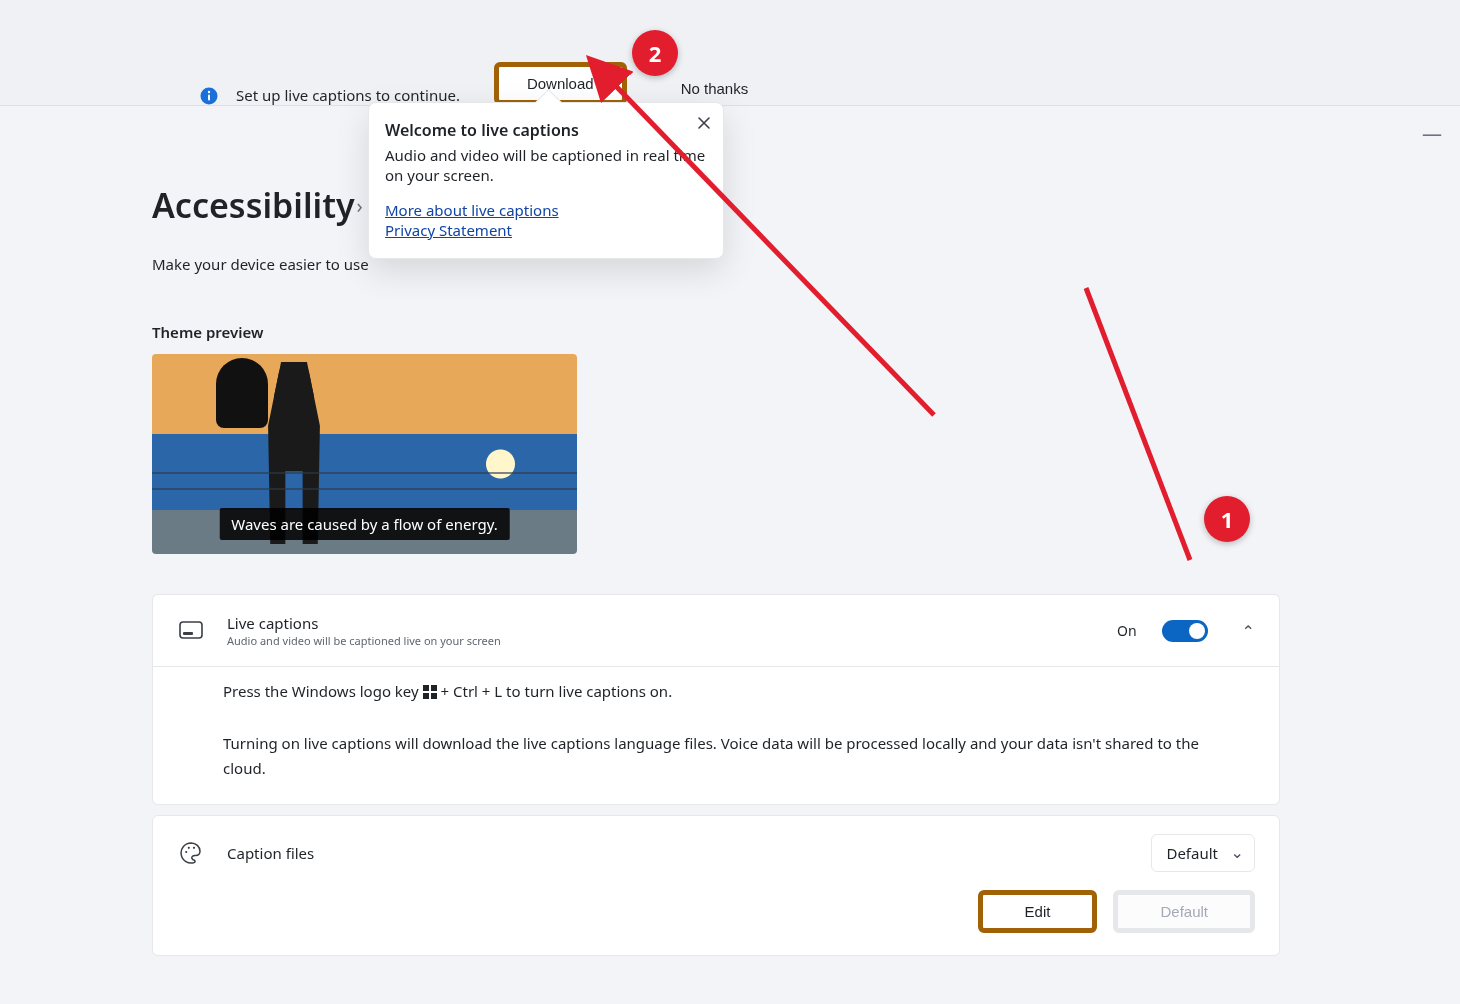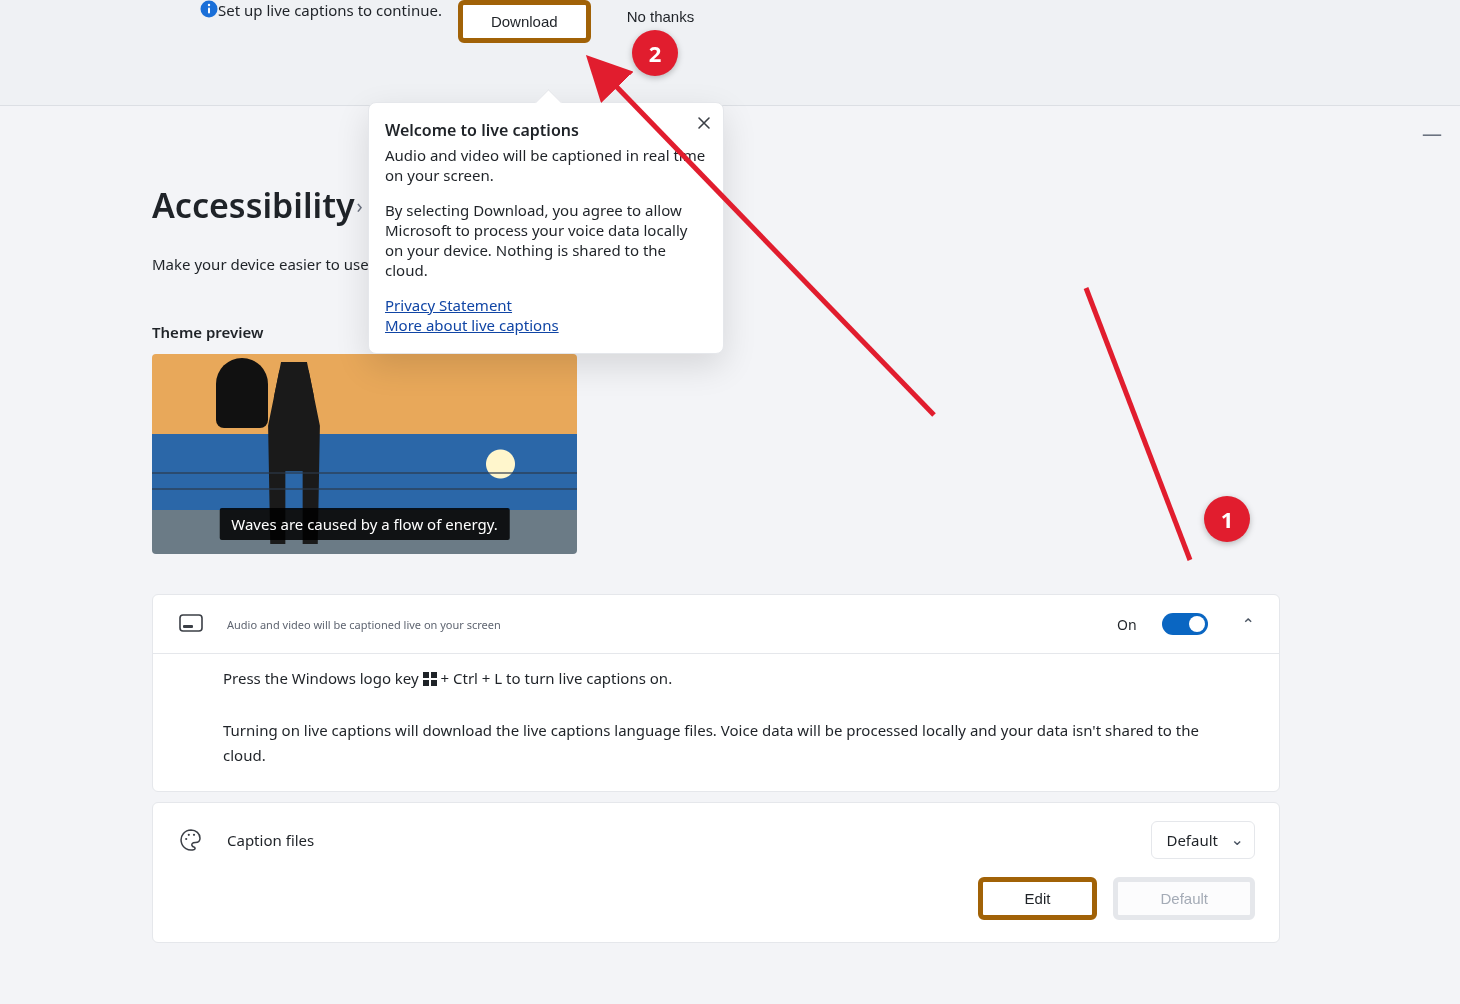--- a/index.html
+++ b/index.html
@@ -29,8 +29,8 @@
     height:106px;
     background:#eff1f4;
     border-bottom:1px solid #dcdfe4;
-    display:flex;align-items:flex-start;
-    padding-left:200px;
+    display:flex;align-items:flex-end;
+    padding-left:200px;gap:18px;
   }
   .info-icon{width:18px;height:18px;display:inline-flex;align-items:center;justify-content:center}
   .banner-text{font-size:15px}

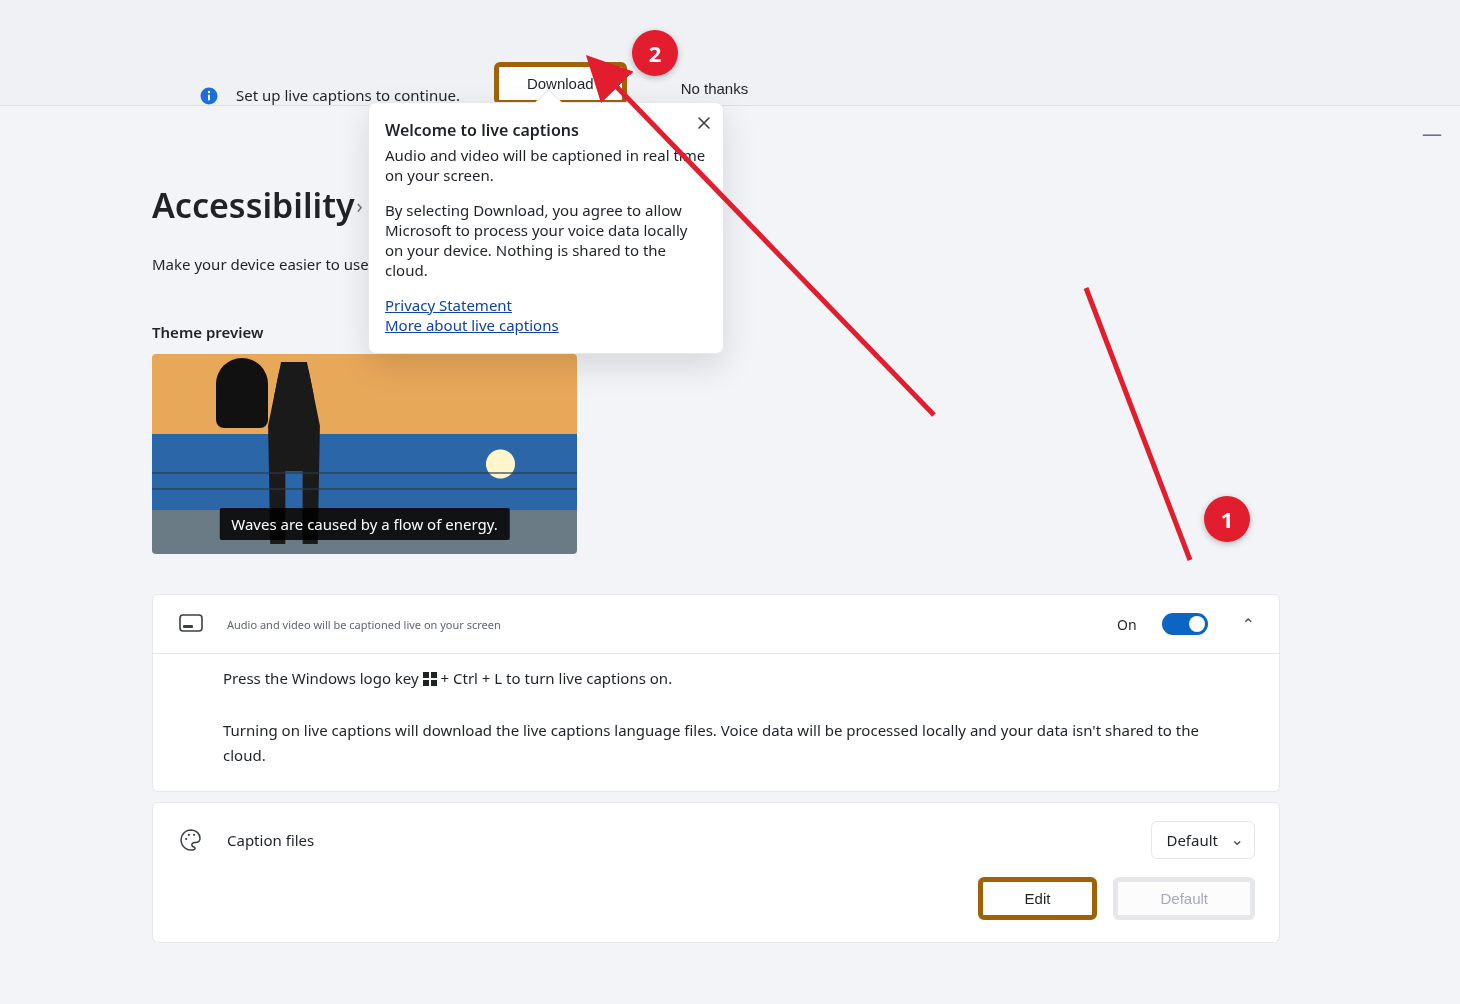--- a/index.html
+++ b/index.html
@@ -208,7 +208,6 @@
   </span>
   <h3>Welcome to live captions</h3>
   <p>Audio and video will be captioned in real time on your screen.</p>
-  <p>By selecting Download, you agree to allow Microsoft to process your voice data locally on your device. Nothing is shared to the cloud.</p>
   <a href="#">Privacy Statement</a>
   <a href="#">More about live captions</a>
 </div>

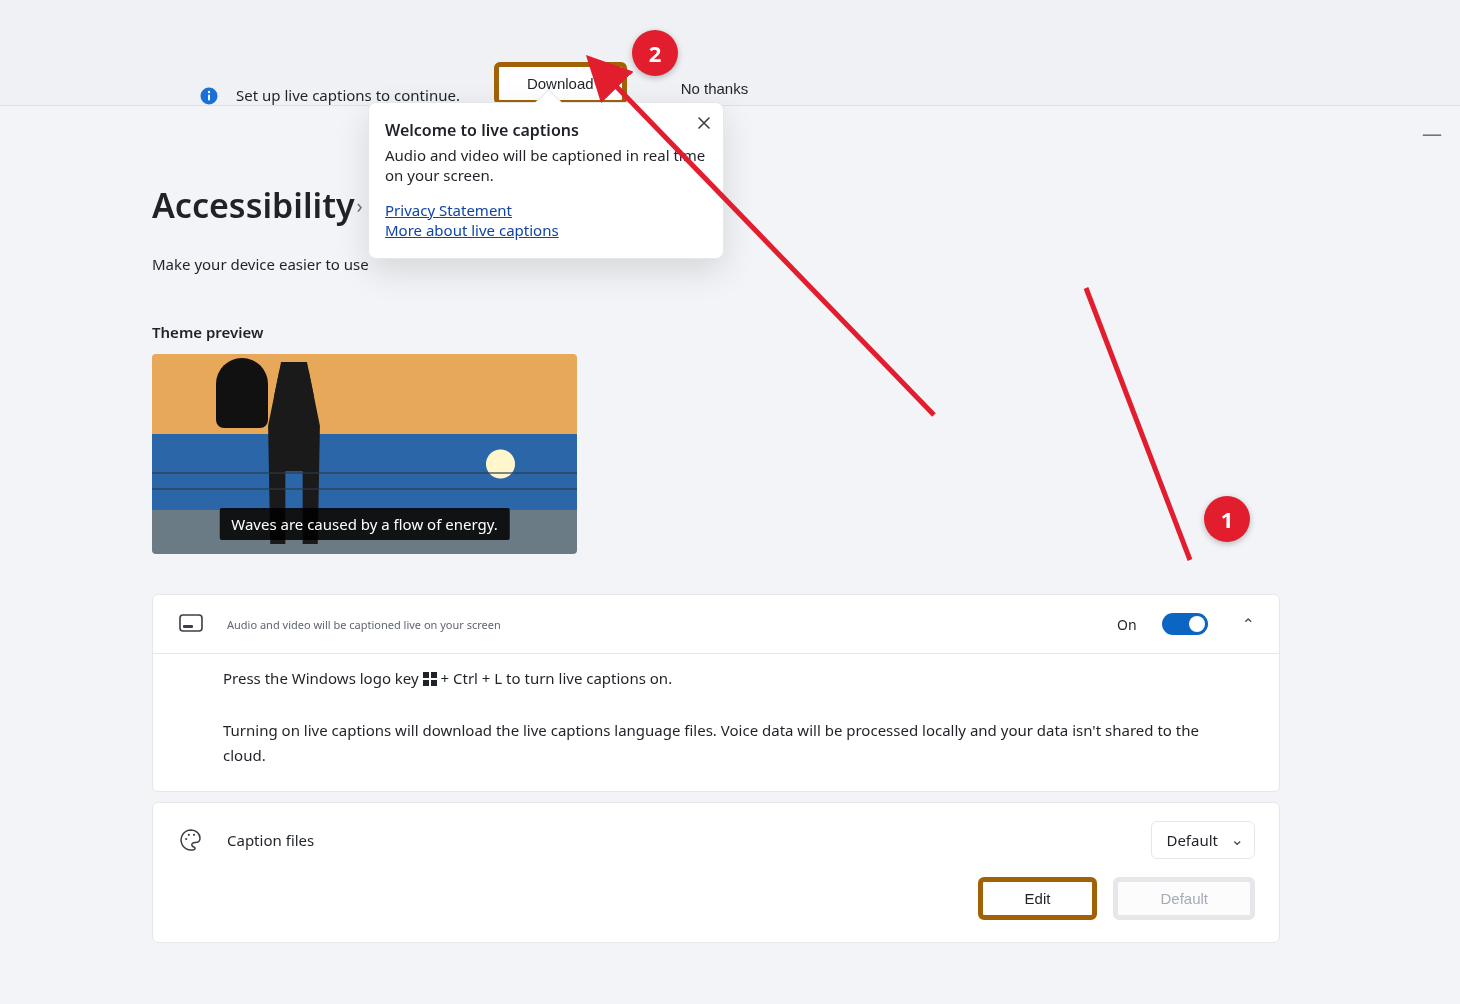--- a/index.html
+++ b/index.html
@@ -208,8 +208,8 @@
   </span>
   <h3>Welcome to live captions</h3>
   <p>Audio and video will be captioned in real time on your screen.</p>
+  <a href="#">More about live captions</a>
   <a href="#">Privacy Statement</a>
-  <a href="#">More about live captions</a>
 </div>
 
 <svg class="arrow-svg" style="left:0;top:0" width="1460" height="1004">

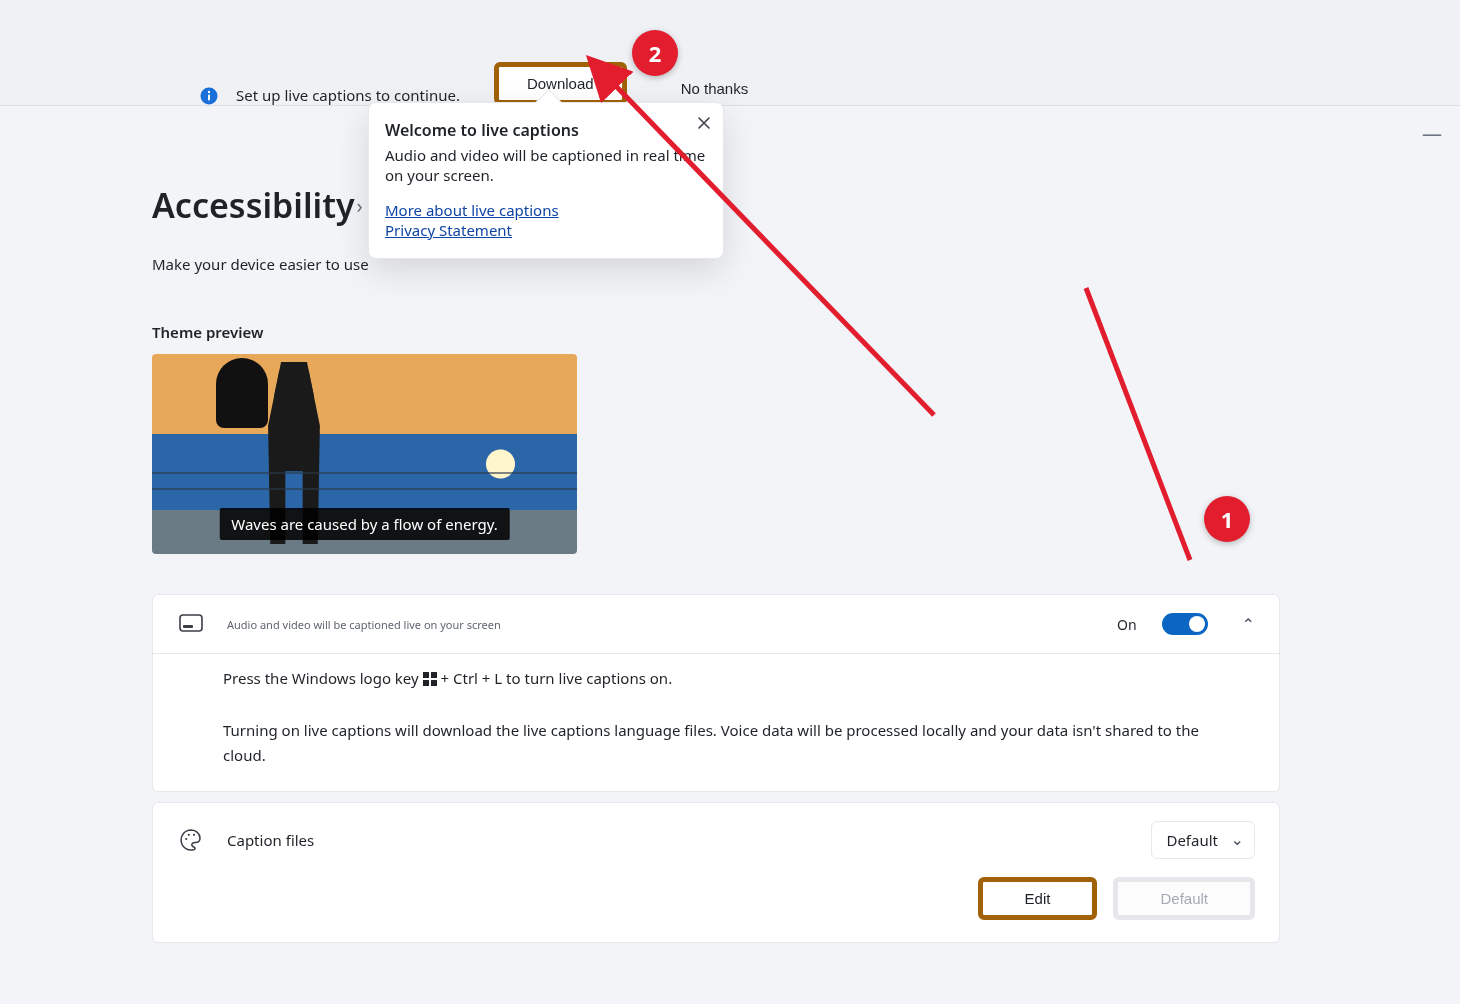--- a/index.html
+++ b/index.html
@@ -151,6 +151,7 @@
           </svg>
       </div>
       <div class="grow">
+        <div class="title">Live captions</div>
         <div class="desc">Audio and video will be captioned live on your screen</div>
       </div>
       <span class="state-label">On</span>

